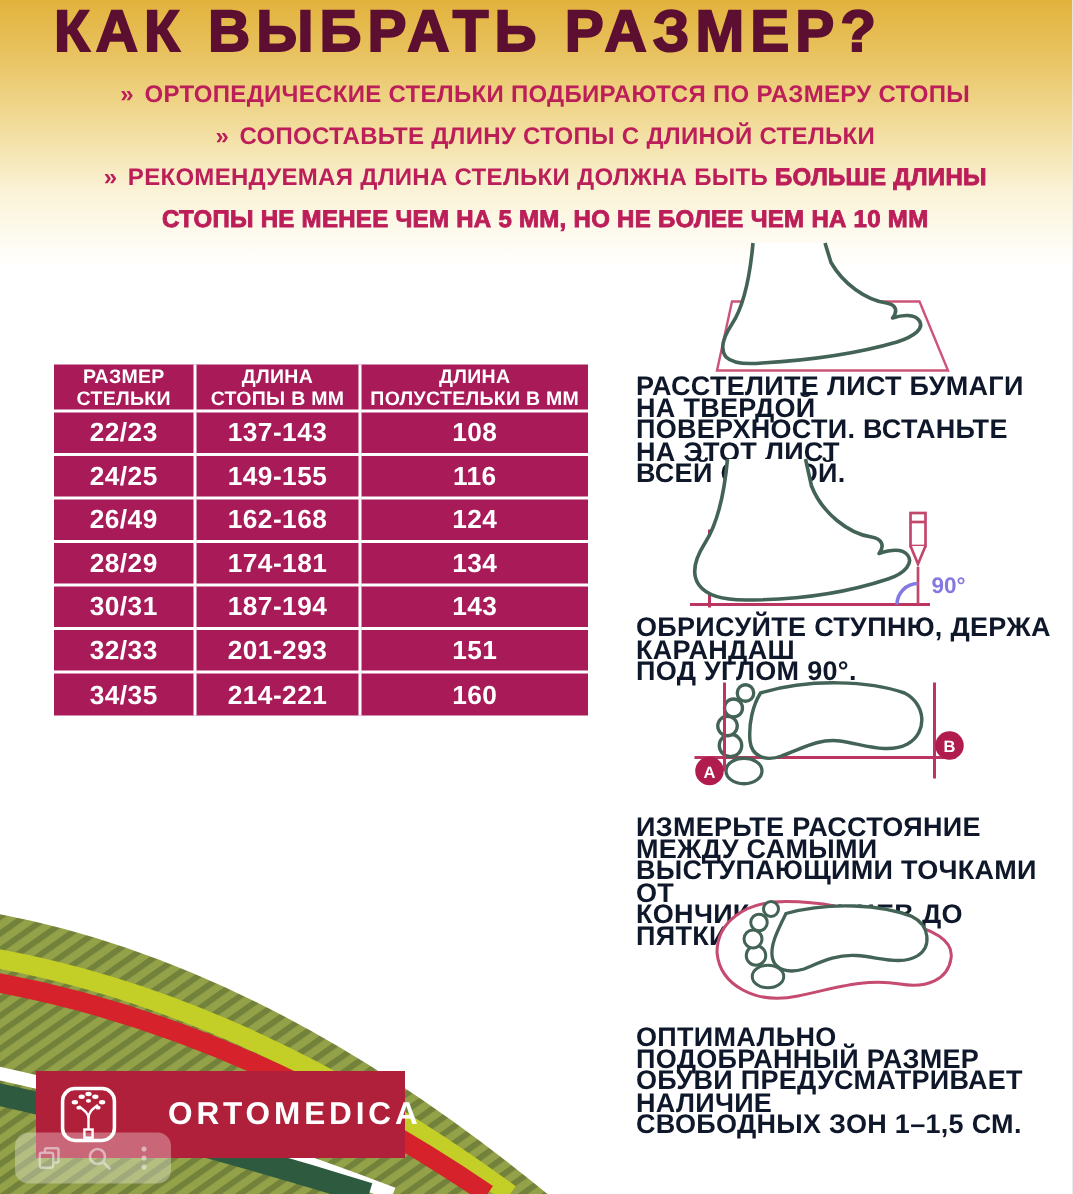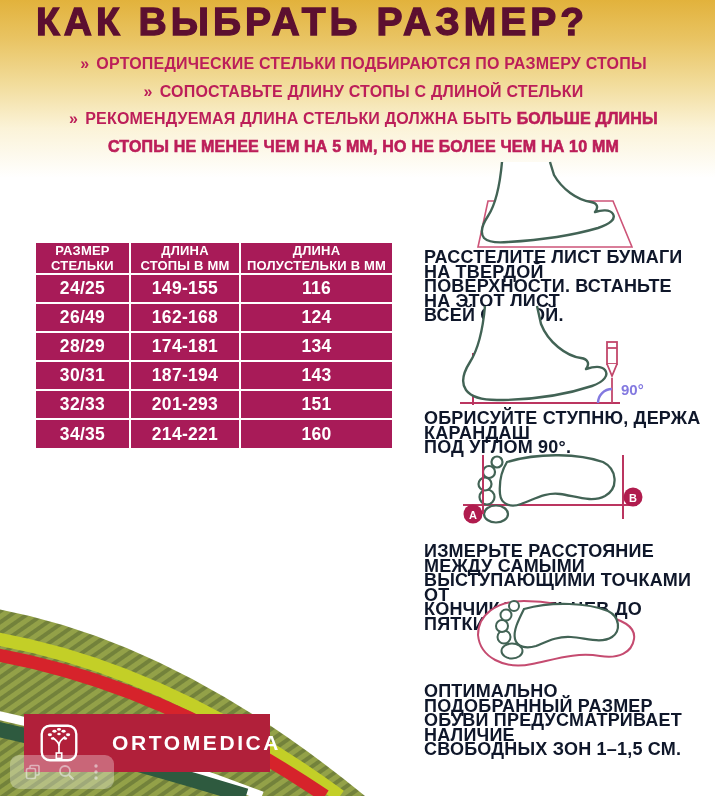--- a/index.html
+++ b/index.html
@@ -106,6 +106,11 @@
 СТОПЫ В ММ</th>
       <th style="white-space:pre-line">ДЛИНА
 ПОЛУСТЕЛЬКИ В ММ</th>
+    </tr>
+    <tr>
+      <td>22/23</td>
+      <td>137-143</td>
+      <td>108</td>
     </tr>
     <tr>
       <td>24/25</td>

